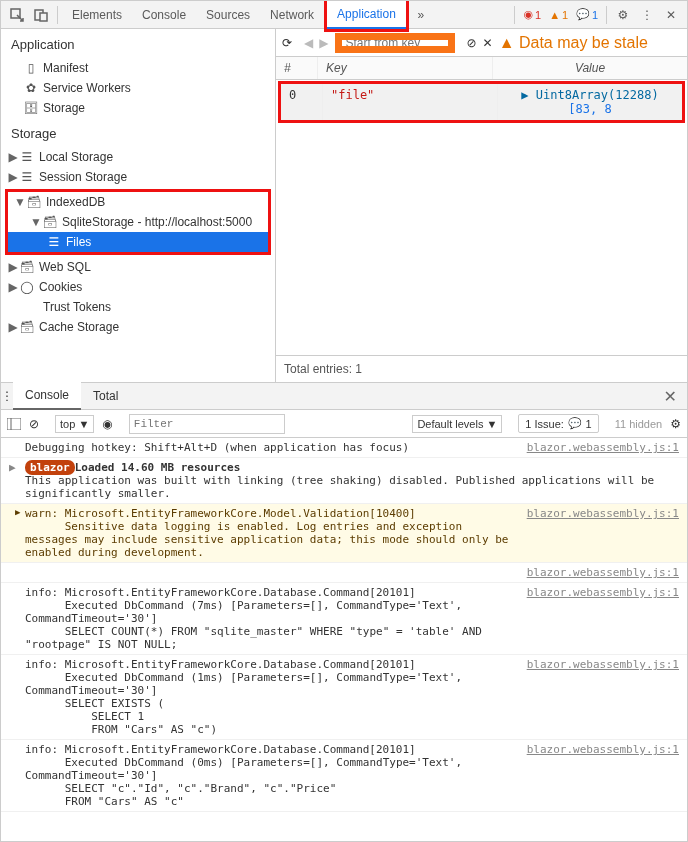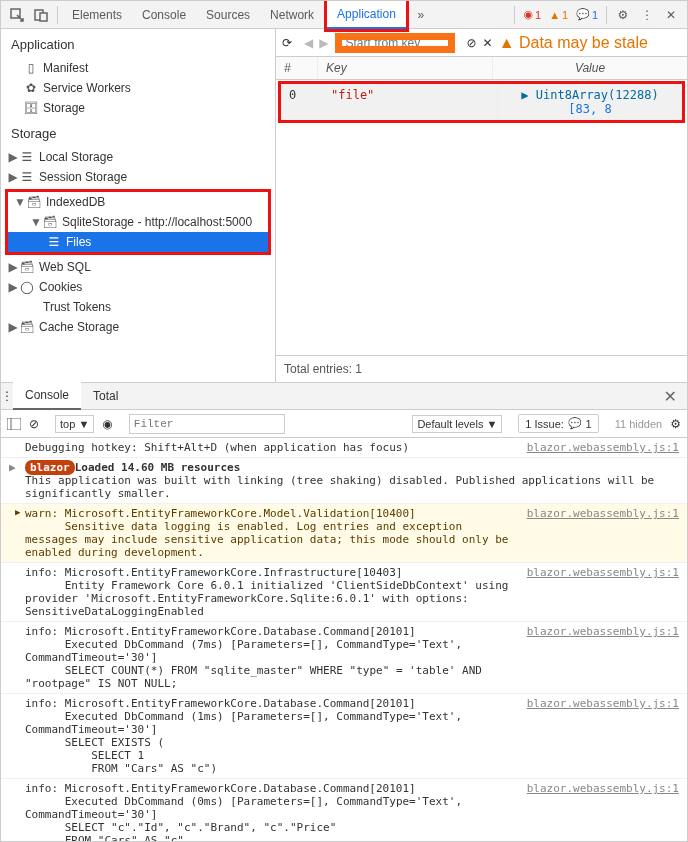--- a/index.html
+++ b/index.html
@@ -248,8 +248,6 @@
       <div class="src">blazor.webassembly.js:1</div>
     </div>
     <div class="log-row info-row">
-      <div class="txt">info: Microsoft.EntityFrameworkCore.Infrastructure[10403]
-      Entity Framework Core 6.0.1 initialized 'ClientSideDbContext' using provider 'Microsoft.EntityFrameworkCore.Sqlite:6.0.1' with options: SensitiveDataLoggingEnabled</div>
       <div class="src">blazor.webassembly.js:1</div>
     </div>
     <div class="log-row info-row">

